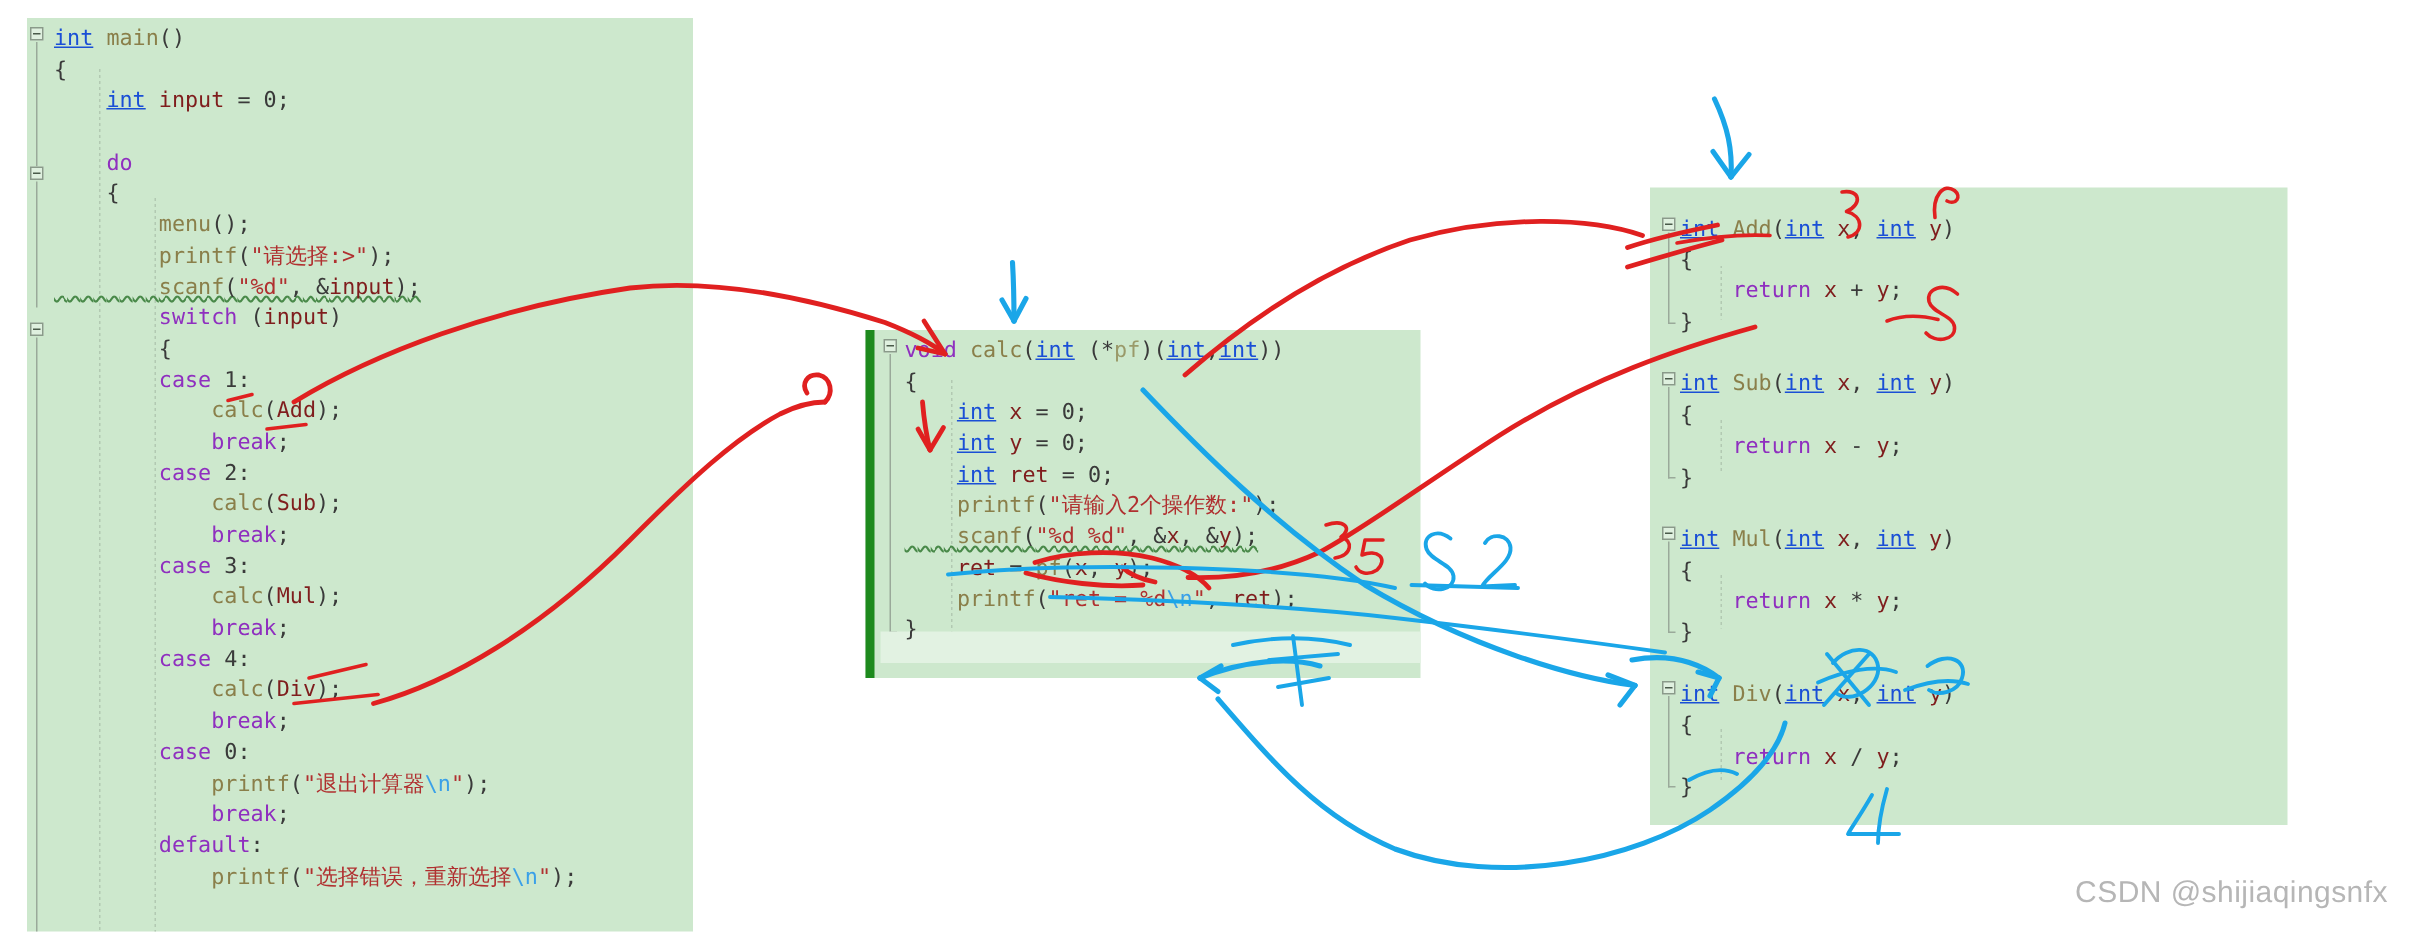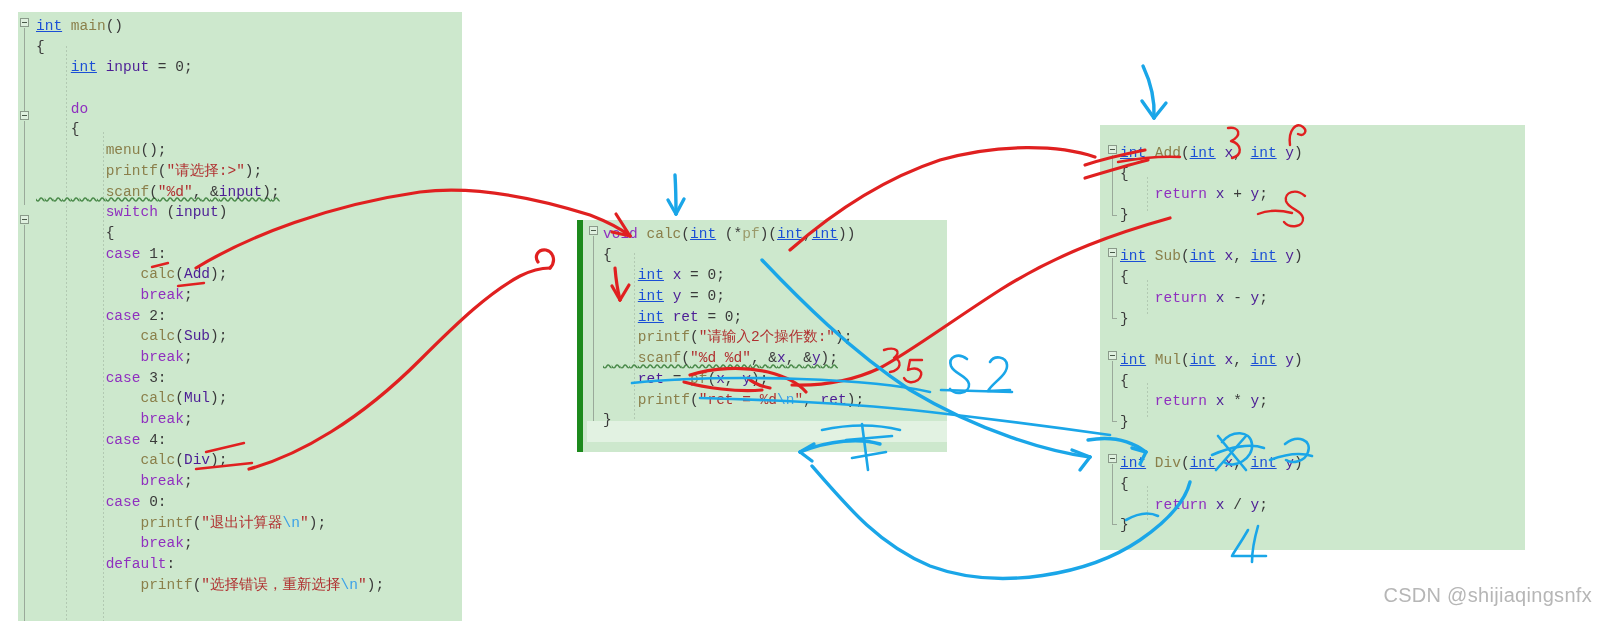--- a/index.html
+++ b/index.html
@@ -8,7 +8,7 @@
 
   .panel{position:absolute;background:#cde8cd;box-sizing:border-box;}
 
-  .code{position:relative;font-size:14.5px;line-height:20.7px;white-space:pre;font-family:Liberation Mono, monospace;}
+  .code{position:relative;font-size:14.5px;line-height:20.7px;white-space:pre;}
   .ln{height:20.7px;white-space:pre;}
 
   

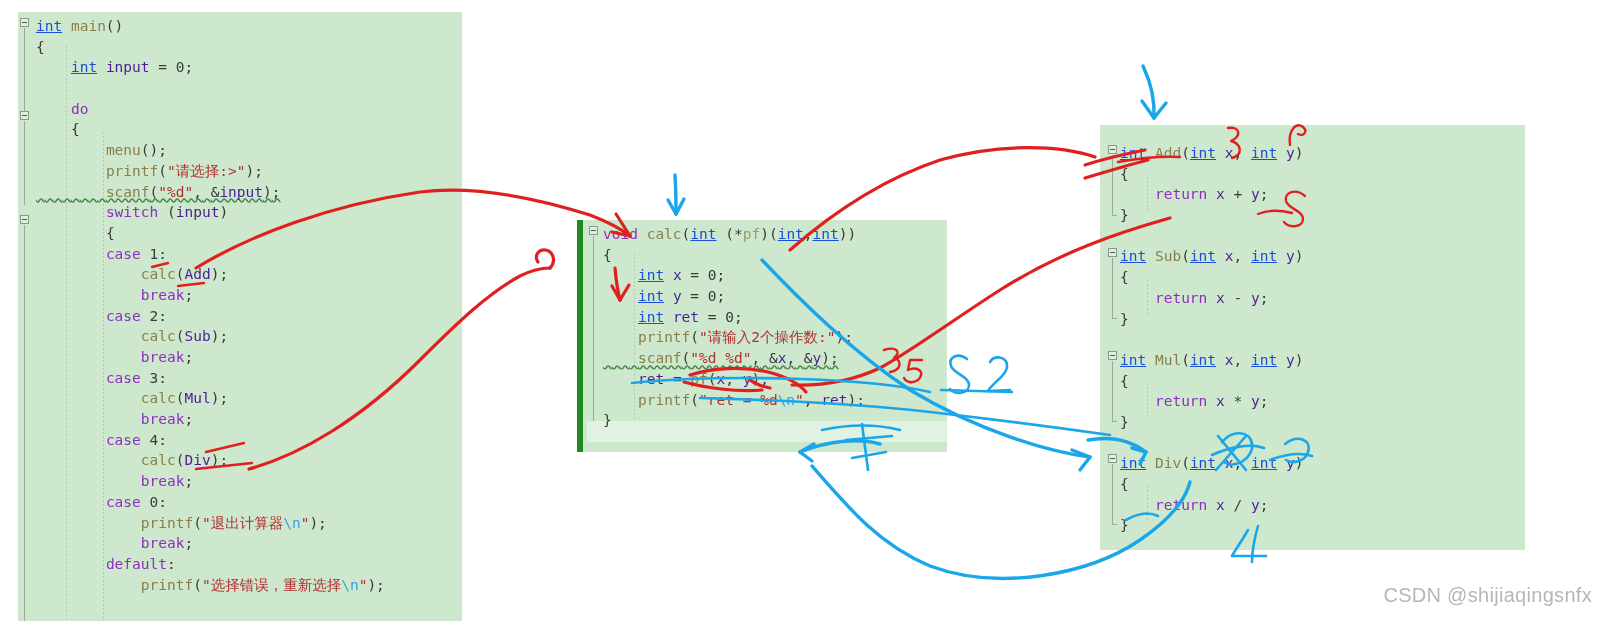--- a/index.html
+++ b/index.html
@@ -33,7 +33,7 @@
   .kw{color:#8f2fbf;}
   .ty{color:#1a4fd6;text-decoration:underline;text-decoration-color:#1a4fd6;}
   .fn{color:#8a7f4a;}
-  .id{color:#4c1d95;}
+  .id{color:#7f1d1d;}
   .str{color:#b03030;}
   .esc{color:#3aa0e8;}
   .num{color:#3a3a3a;}

